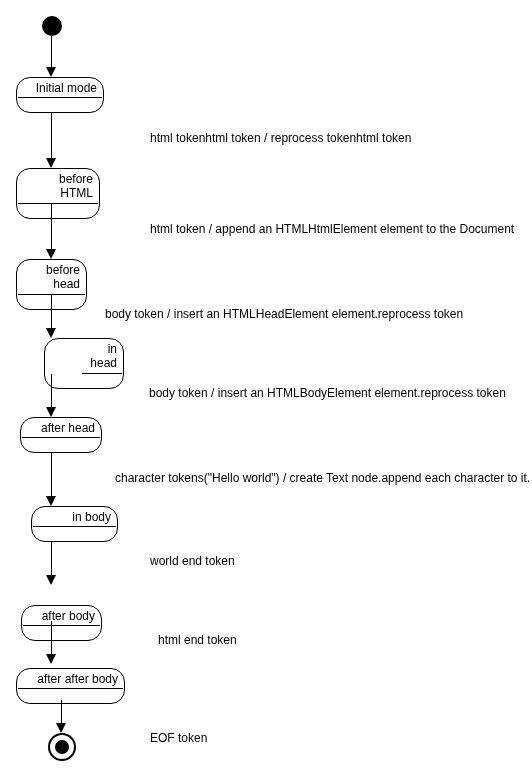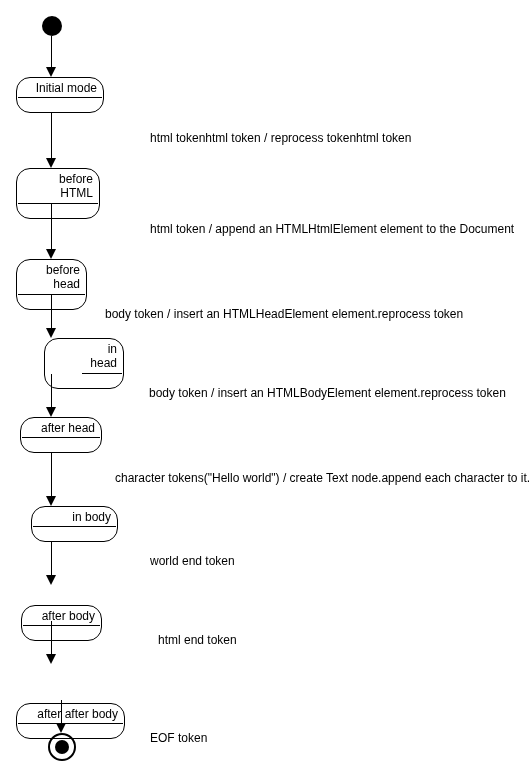--- a/index.html
+++ b/index.html
@@ -153,7 +153,7 @@
   <div class="arrow-head" style="left:46px; top:654px;"></div>
   <div class="transition-label" style="left:150px; top:633px;margin-left:8px;">html end token</div>
 
-  <div class="state-box" style="left:16px; top:703px; width:109px;">
+  <div class="state-box" style="left:16px; top:668px; width:109px;">
     <div class="state-label">after after body</div>
     <div class="state-divider"></div>
   </div>

